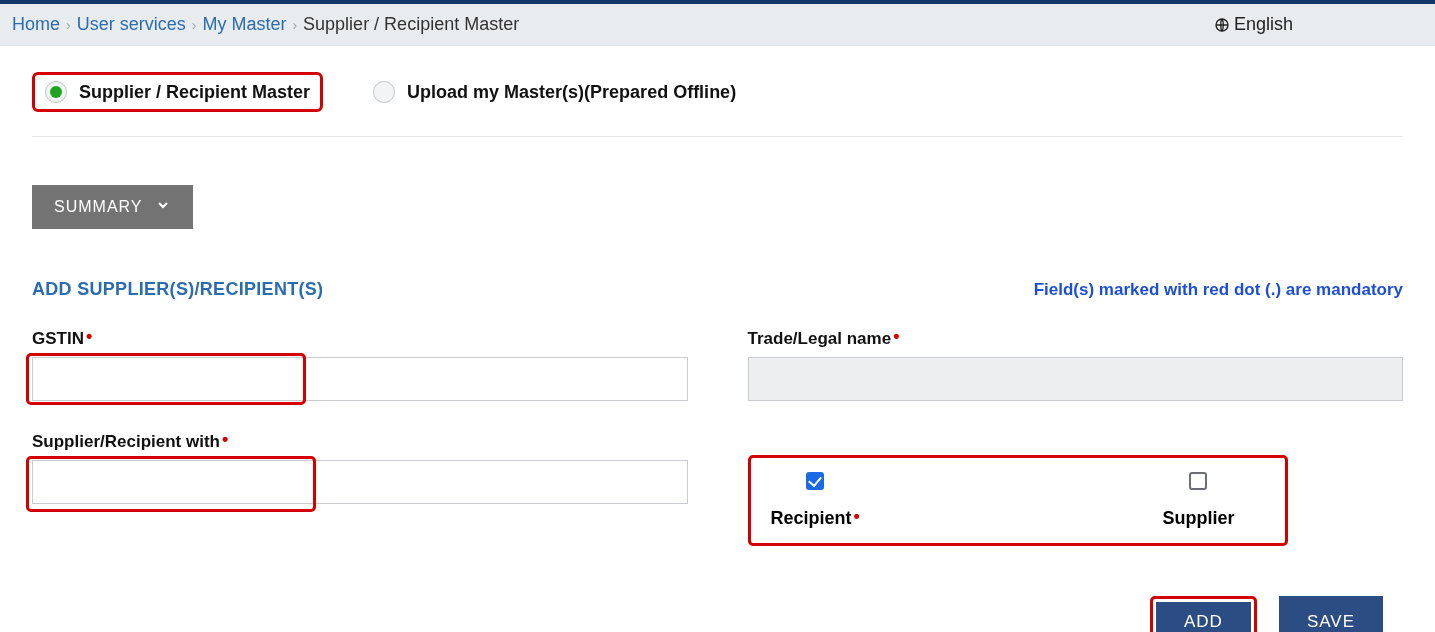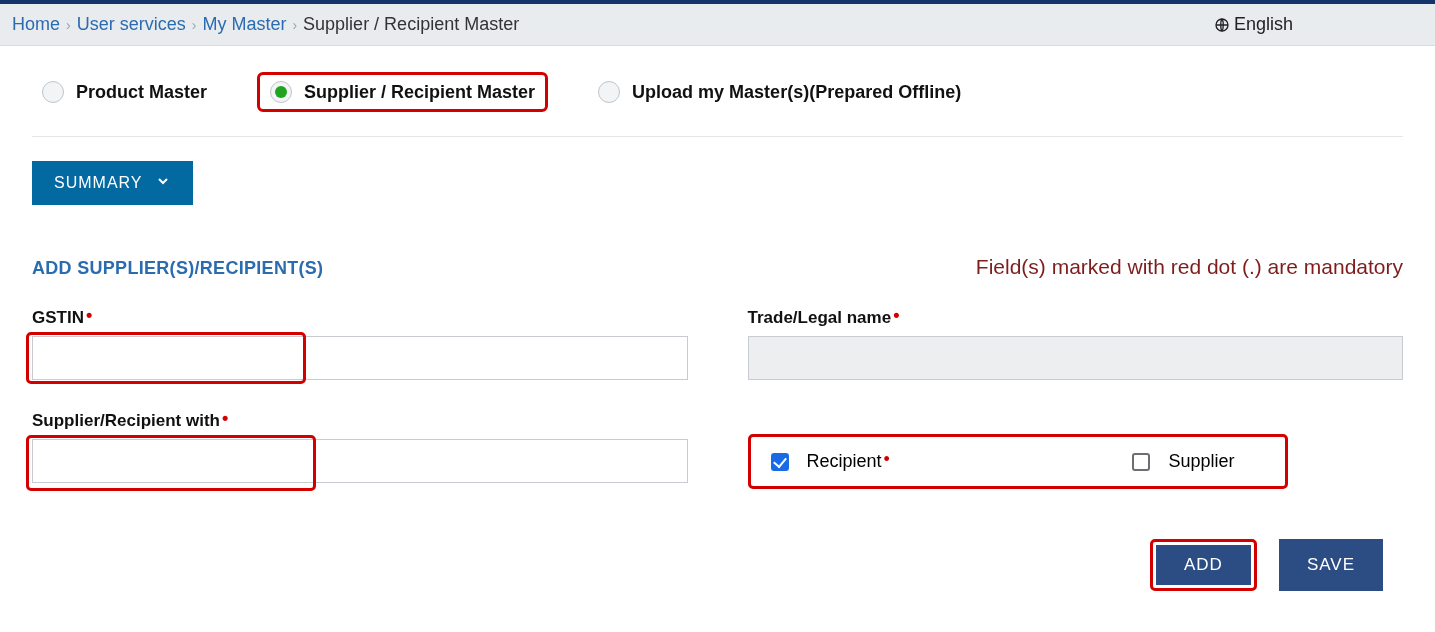--- a/index.html
+++ b/index.html
@@ -119,10 +119,6 @@
 <div class="page">
 
   <div class="tabs-row">
-    <div class="tab">
-      <span class="radio"></span>
-      <span>Product Master</span>
-    </div>
     <div class="tab selected highlight">
       <span class="radio"></span>
       <span>Supplier / Recipient Master</span>

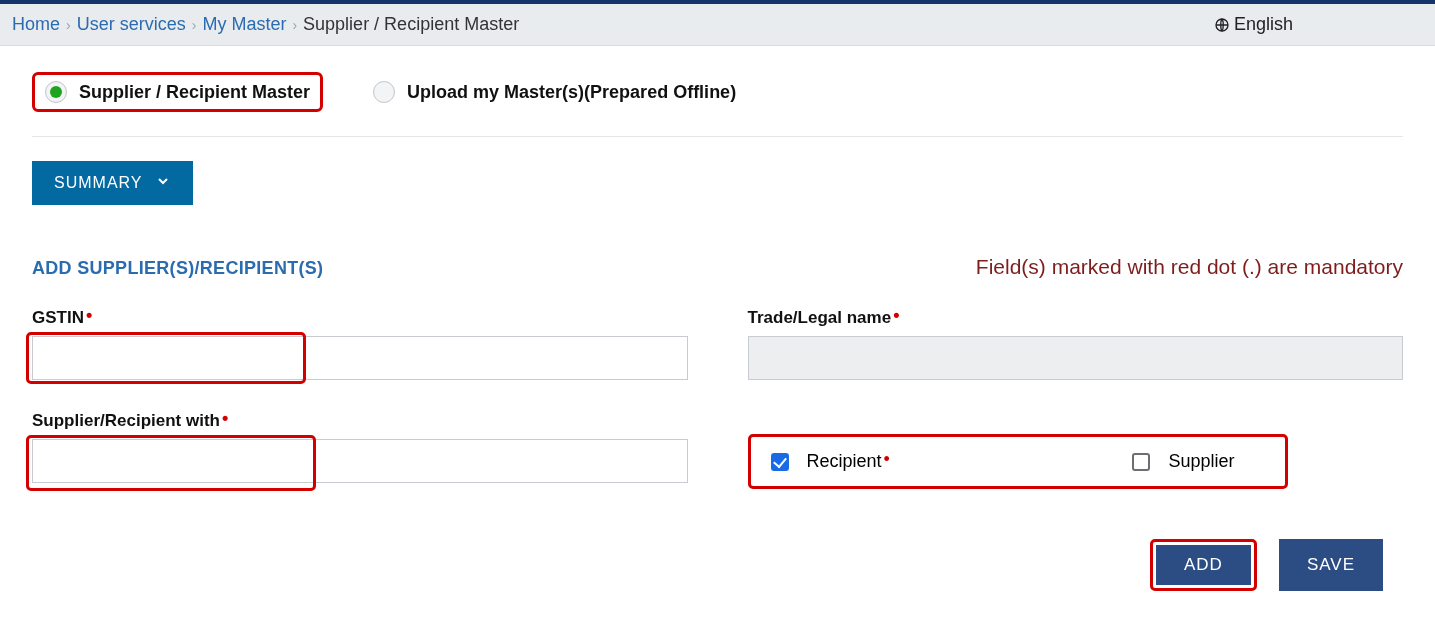--- a/index.html
+++ b/index.html
@@ -30,8 +30,8 @@
   .tab.highlight { border: 3px solid #d40000; border-radius: 6px; }
 
   .summary-btn {
-    margin-top: 24px;
-    background: #0369a1;
+    margin-top: 48px;
+    background: #737373;
     color: #fff;
     border: none;
     padding: 12px 22px;

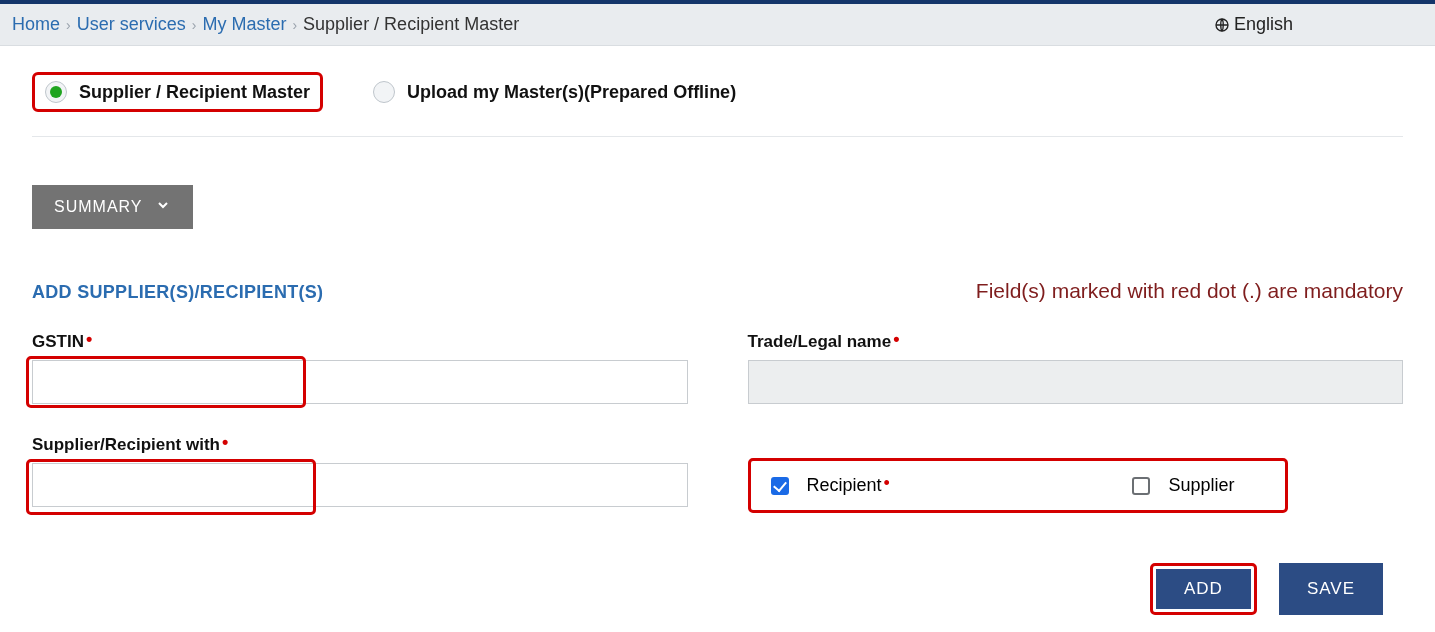--- a/index.html
+++ b/index.html
@@ -46,7 +46,7 @@
 
   .section-head-row { display: flex; justify-content: space-between; align-items: flex-end; margin-top: 50px; }
   .section-head { color: #2b6cb0; font-weight: bold; font-size: 18px; letter-spacing: 0.3px;}
-  .mandatory-note { color: #7f1d1d; font-weight: normal; font-size: 21px; }
+  .mandatory-note { color: #1d4ed8; font-weight: bold; font-size: 17px; }
 
   .form-grid { display: grid; grid-template-columns: 1fr 1fr; column-gap: 60px; row-gap: 30px; margin-top: 28px; }
   .form-field label { font-size: 17px; font-weight: bold; color: #111; }

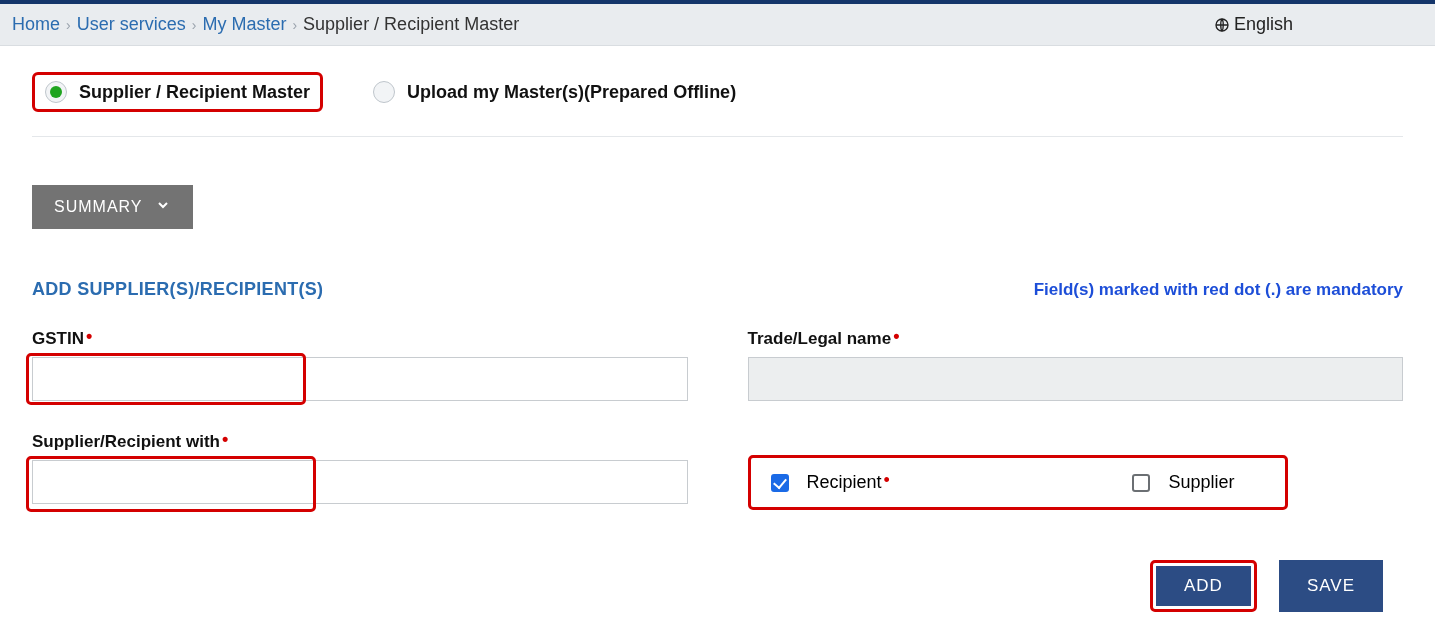--- a/index.html
+++ b/index.html
@@ -75,7 +75,7 @@
     margin-top: 2px;
     width: 540px;
   }
-  .check-item { display: flex; align-items: center; gap: 18px; font-size: 18px; font-weight: normal; }
+  .check-item { display: flex; align-items: center; gap: 18px; font-size: 18px; font-weight: bold; flex-direction: column; }
   .cbox { width: 18px; height: 18px; border: 2px solid #6b6f73; border-radius: 3px; display:inline-flex; align-items:center; justify-content:center; background:#fff;}
   .cbox.checked { background: #1a6ae6; border-color: #1a6ae6; }
   .cbox.checked::after { content:""; width:6px; height:10px; border: solid #fff; border-width: 0 2px 2px 0; transform: rotate(40deg); margin-bottom:2px;}

